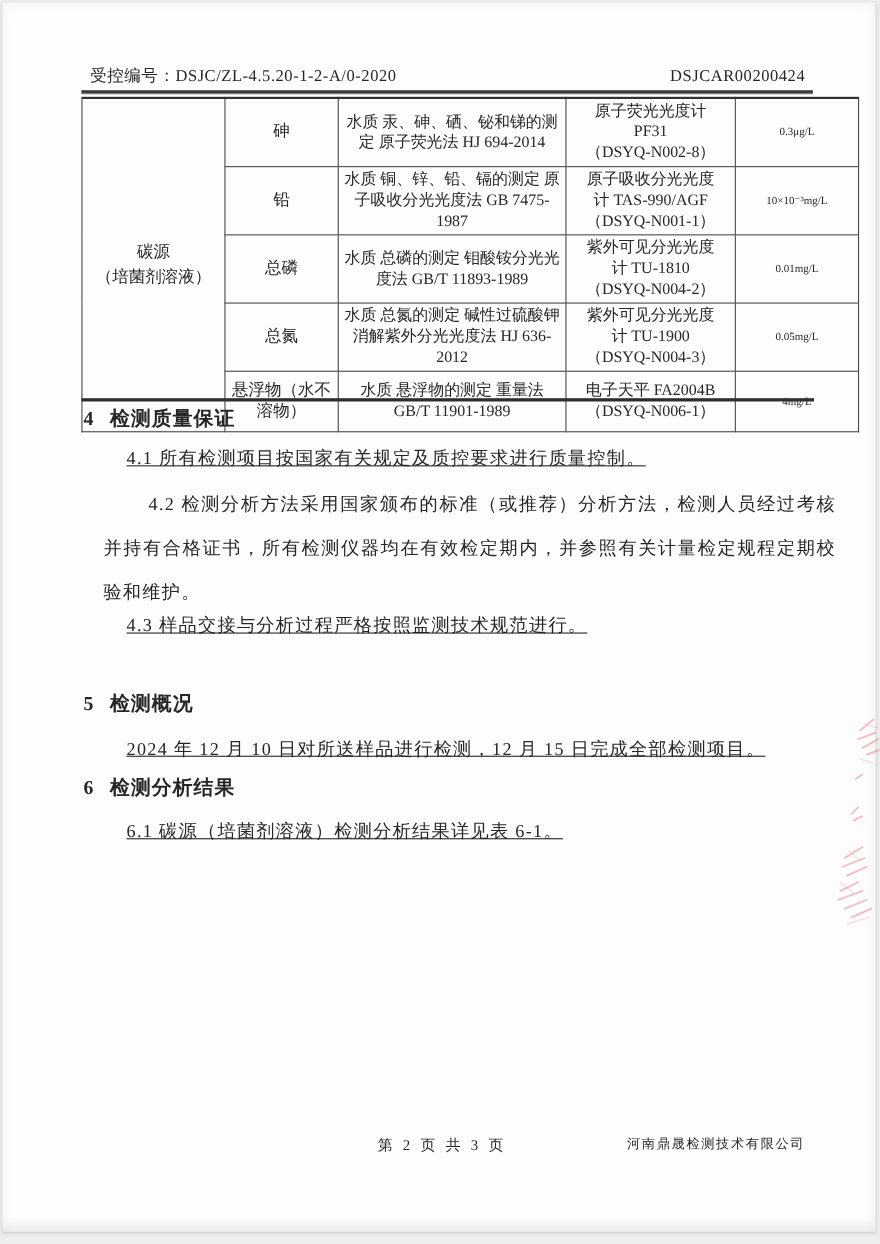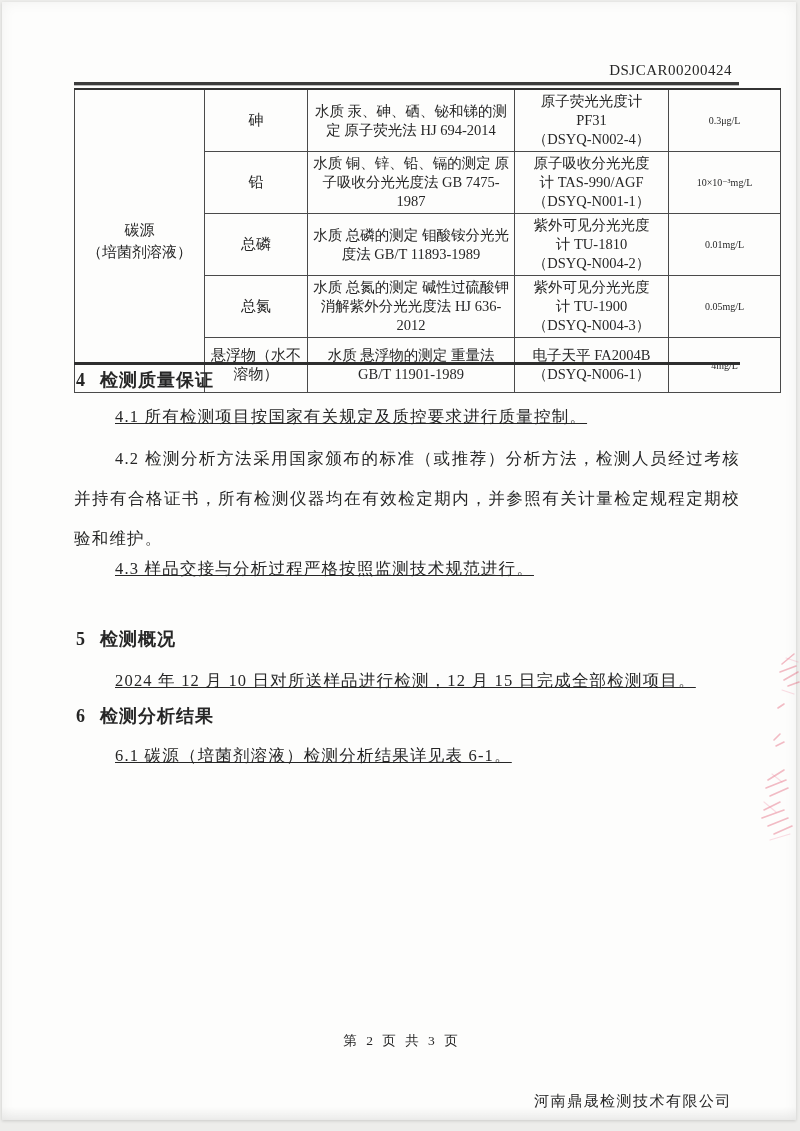--- a/index.html
+++ b/index.html
@@ -63,6 +63,9 @@
 
 <div class="paper">
 
+  <div class="hdr-left">
+    <span>受控编号：</span><span>DSJC/ZL-4.5.20-1-2-A/0-2020</span>
+  </div>
   <div class="hdr-right">DSJCAR00200424</div>
   <div class="hdr-rule"></div>
 

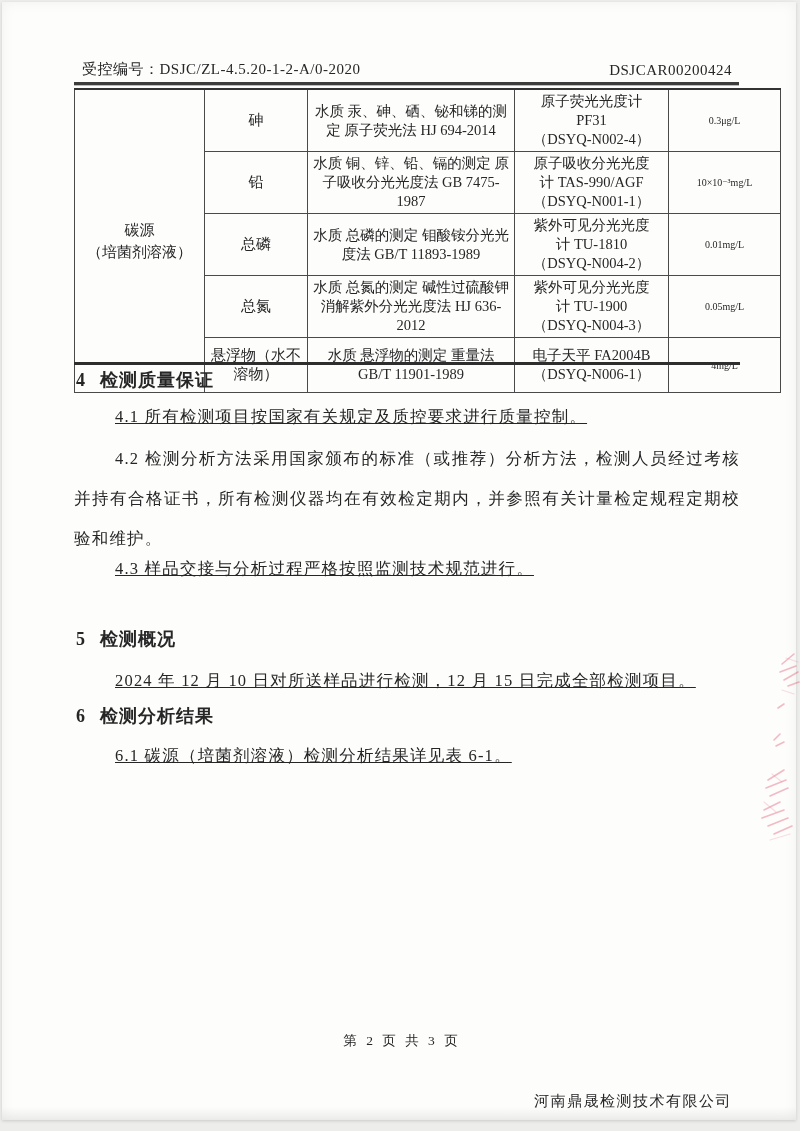--- a/index.html
+++ b/index.html
@@ -81,7 +81,7 @@
           <td class="instr-cell">
             <div class="instr-line">原子荧光光度计</div>
             <div class="instr-line">PF31</div>
-            <div class="instr-line">（DSYQ-N002-4）</div>
+            <div class="instr-line">（DSYQ-N002-8）</div>
           </td>
           <td class="limit-cell">0.3μg/L</td>
         </tr>

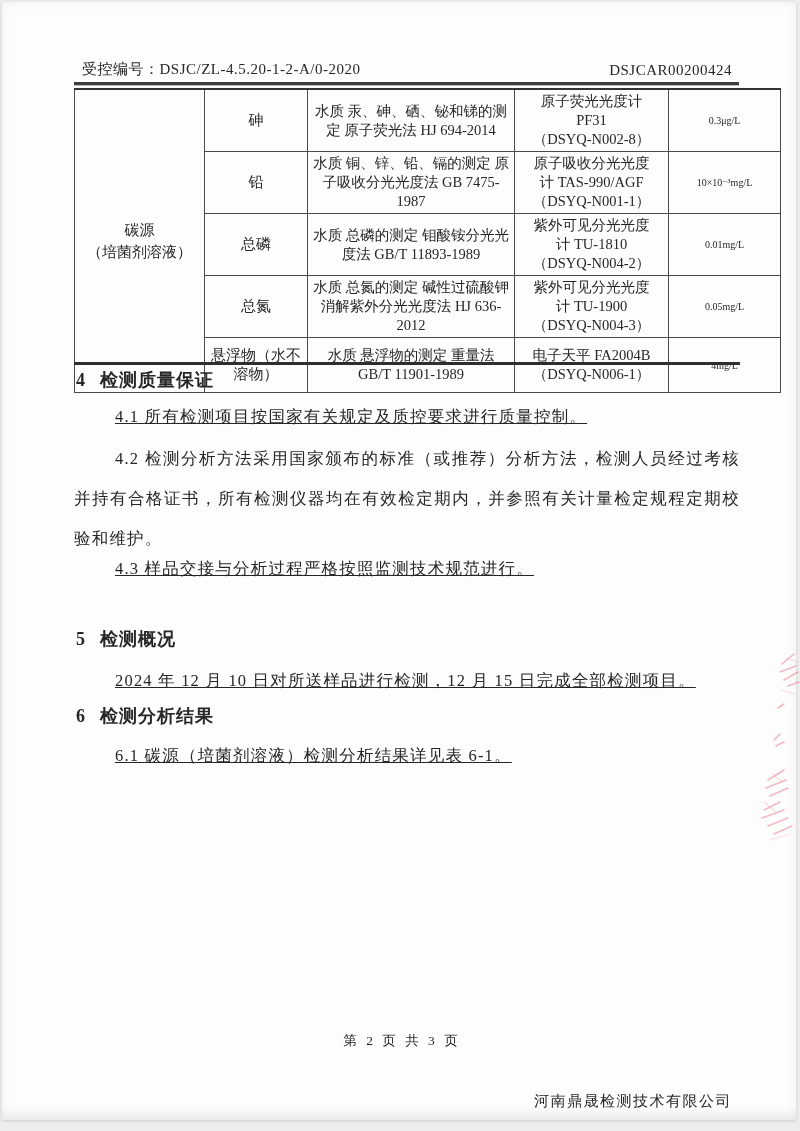--- a/index.html
+++ b/index.html
@@ -132,7 +132,7 @@
     <span class="sec-no">4</span><span>检测质量保证</span>
   </div>
   <div class="para para-single" style="top:404px;">4.1 所有检测项目按国家有关规定及质控要求进行质量控制。</div>
-  <div class="para" style="top:437px;">4.2 检测分析方法采用国家颁布的标准（或推荐）分析方法，检测人员经过考核并持有合格证书，所有检测仪器均在有效检定期内，并参照有关计量检定规程定期校验和维护。</div>
+  <div class="para" style="top:437px;margin-left:20px;">4.2 检测分析方法采用国家颁布的标准（或推荐）分析方法，检测人员经过考核并持有合格证书，所有检测仪器均在有效检定期内，并参照有关计量检定规程定期校验和维护。</div>
   <div class="para para-single" style="top:556px;">4.3 样品交接与分析过程严格按照监测技术规范进行。</div>
 
   <div class="sec-h" style="top:625px;">

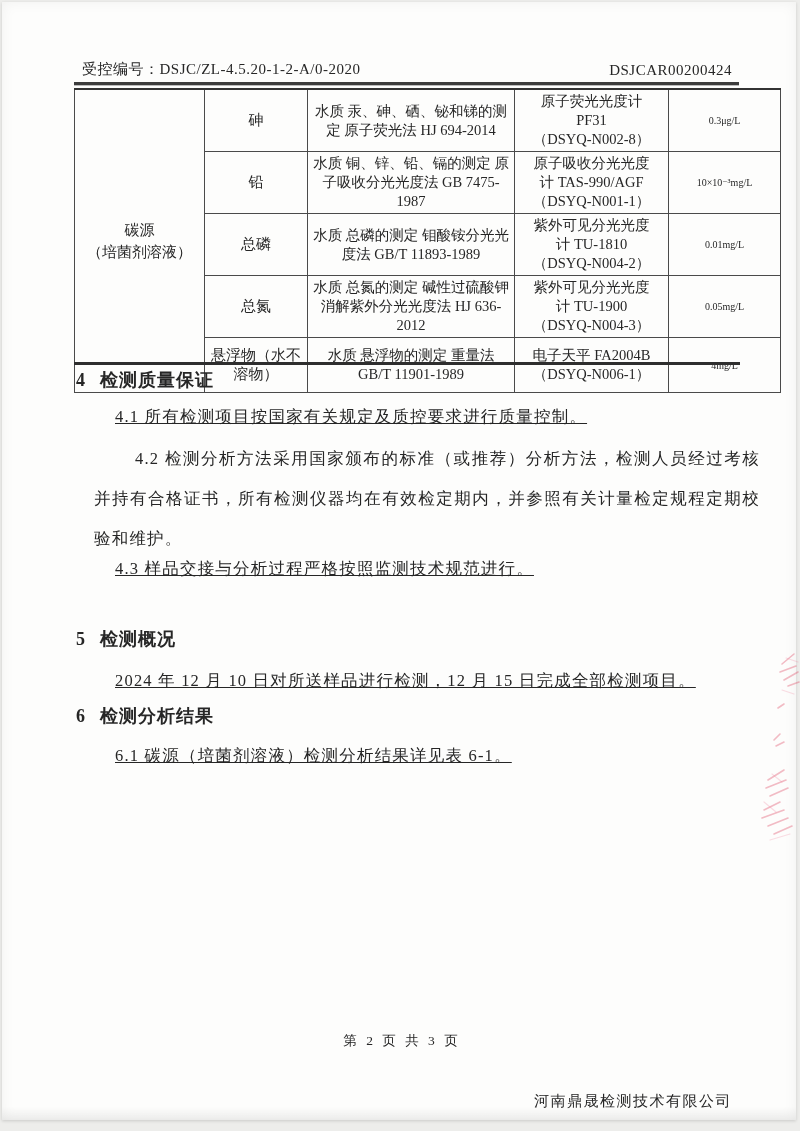--- a/index.html
+++ b/index.html
@@ -54,7 +54,7 @@
   
   .footer-page{position:absolute;left:0;width:800px;top:1030px;text-align:center;
     font-size:13.5px;letter-spacing:3px;}
-  .footer-company{position:absolute;right:64px;top:1090px;font-size:15px;letter-spacing:1.5px;margin-left:10px;}
+  .footer-company{position:absolute;right:64px;top:1030px;font-size:12px;letter-spacing:1.5px;margin-left:10px;}
   
   .seal-marks{position:absolute;left:752px;top:640px;width:48px;height:215px;filter:blur(0.6px);}
 </style>

